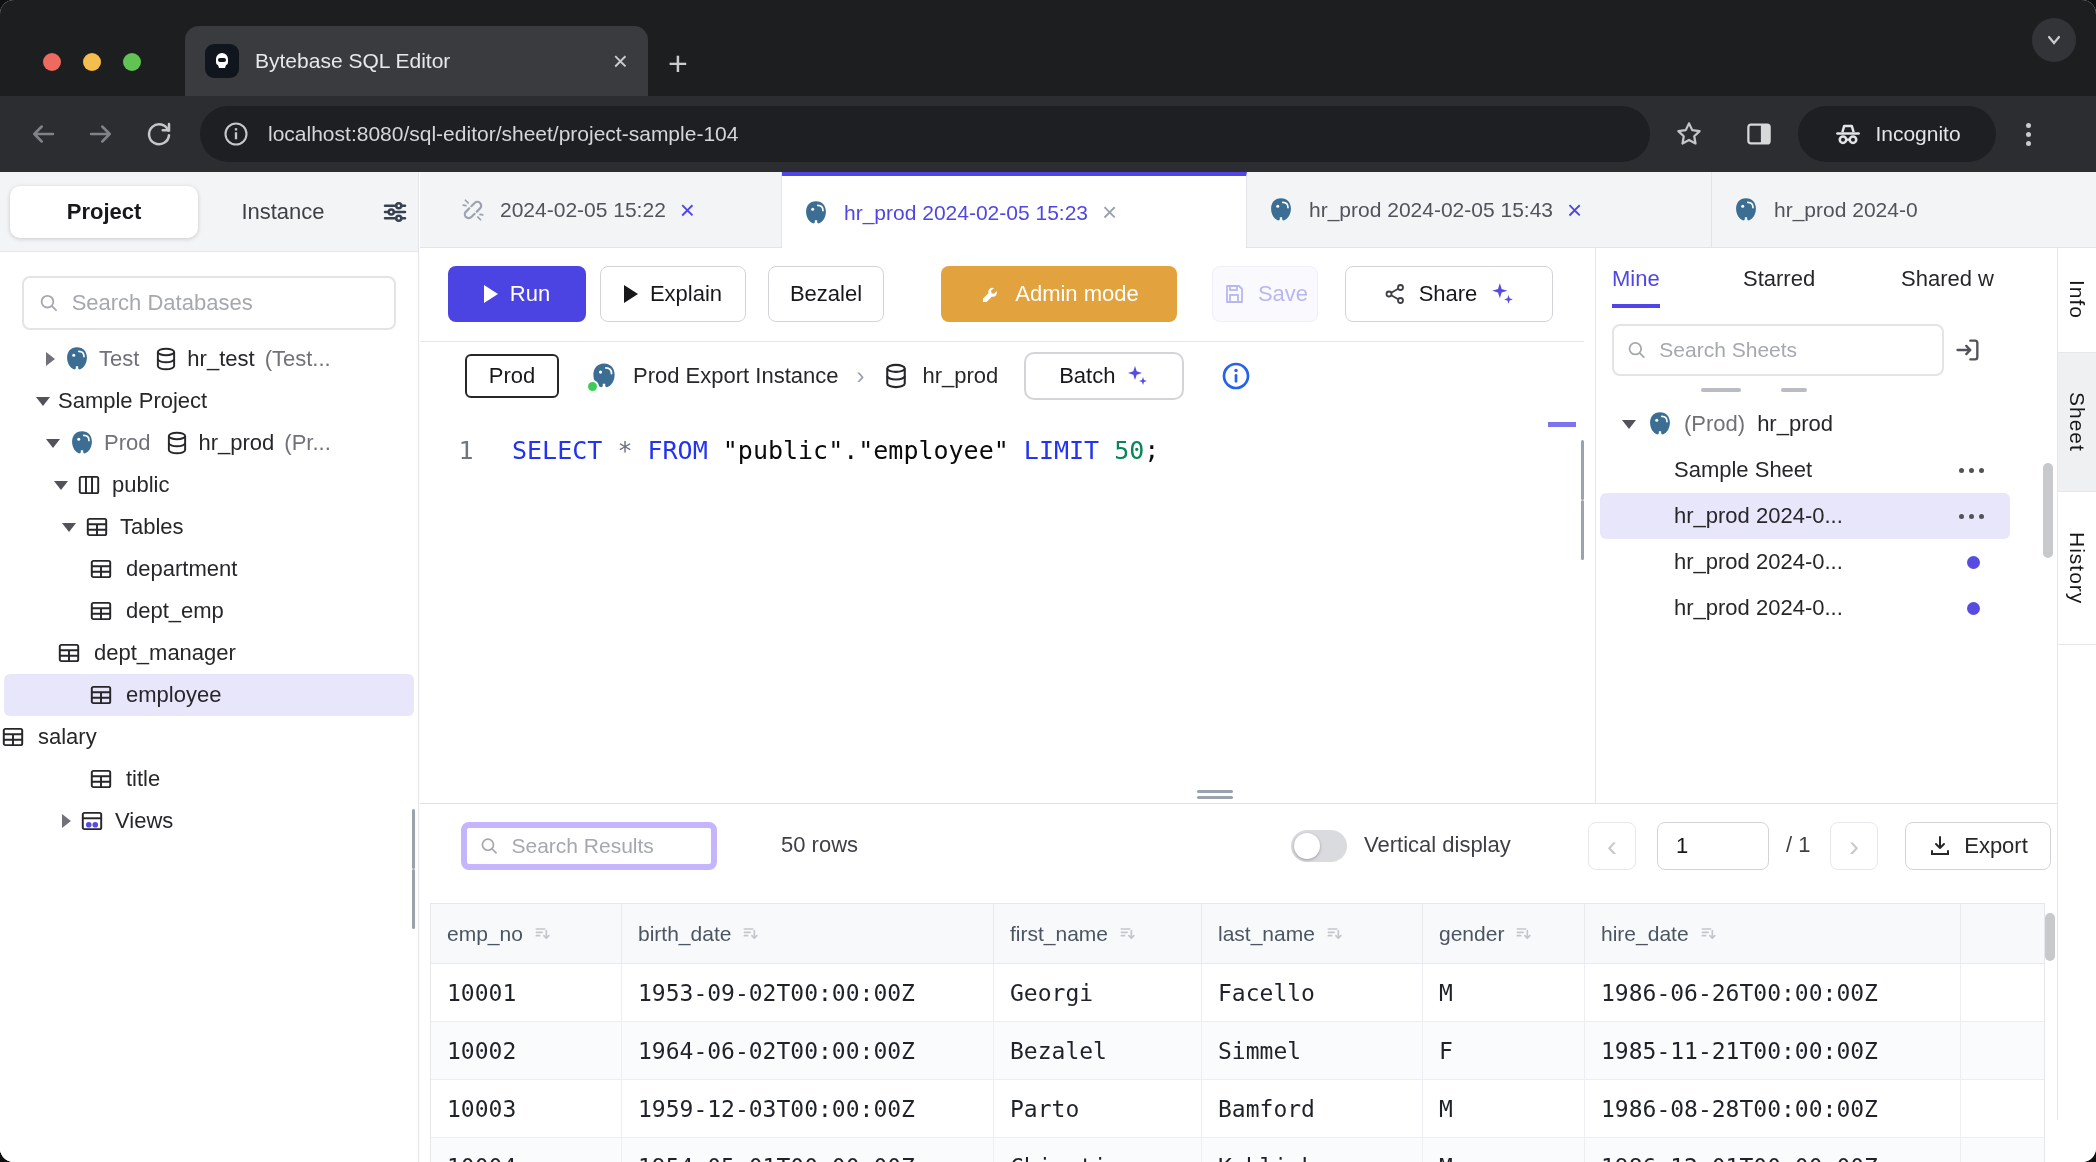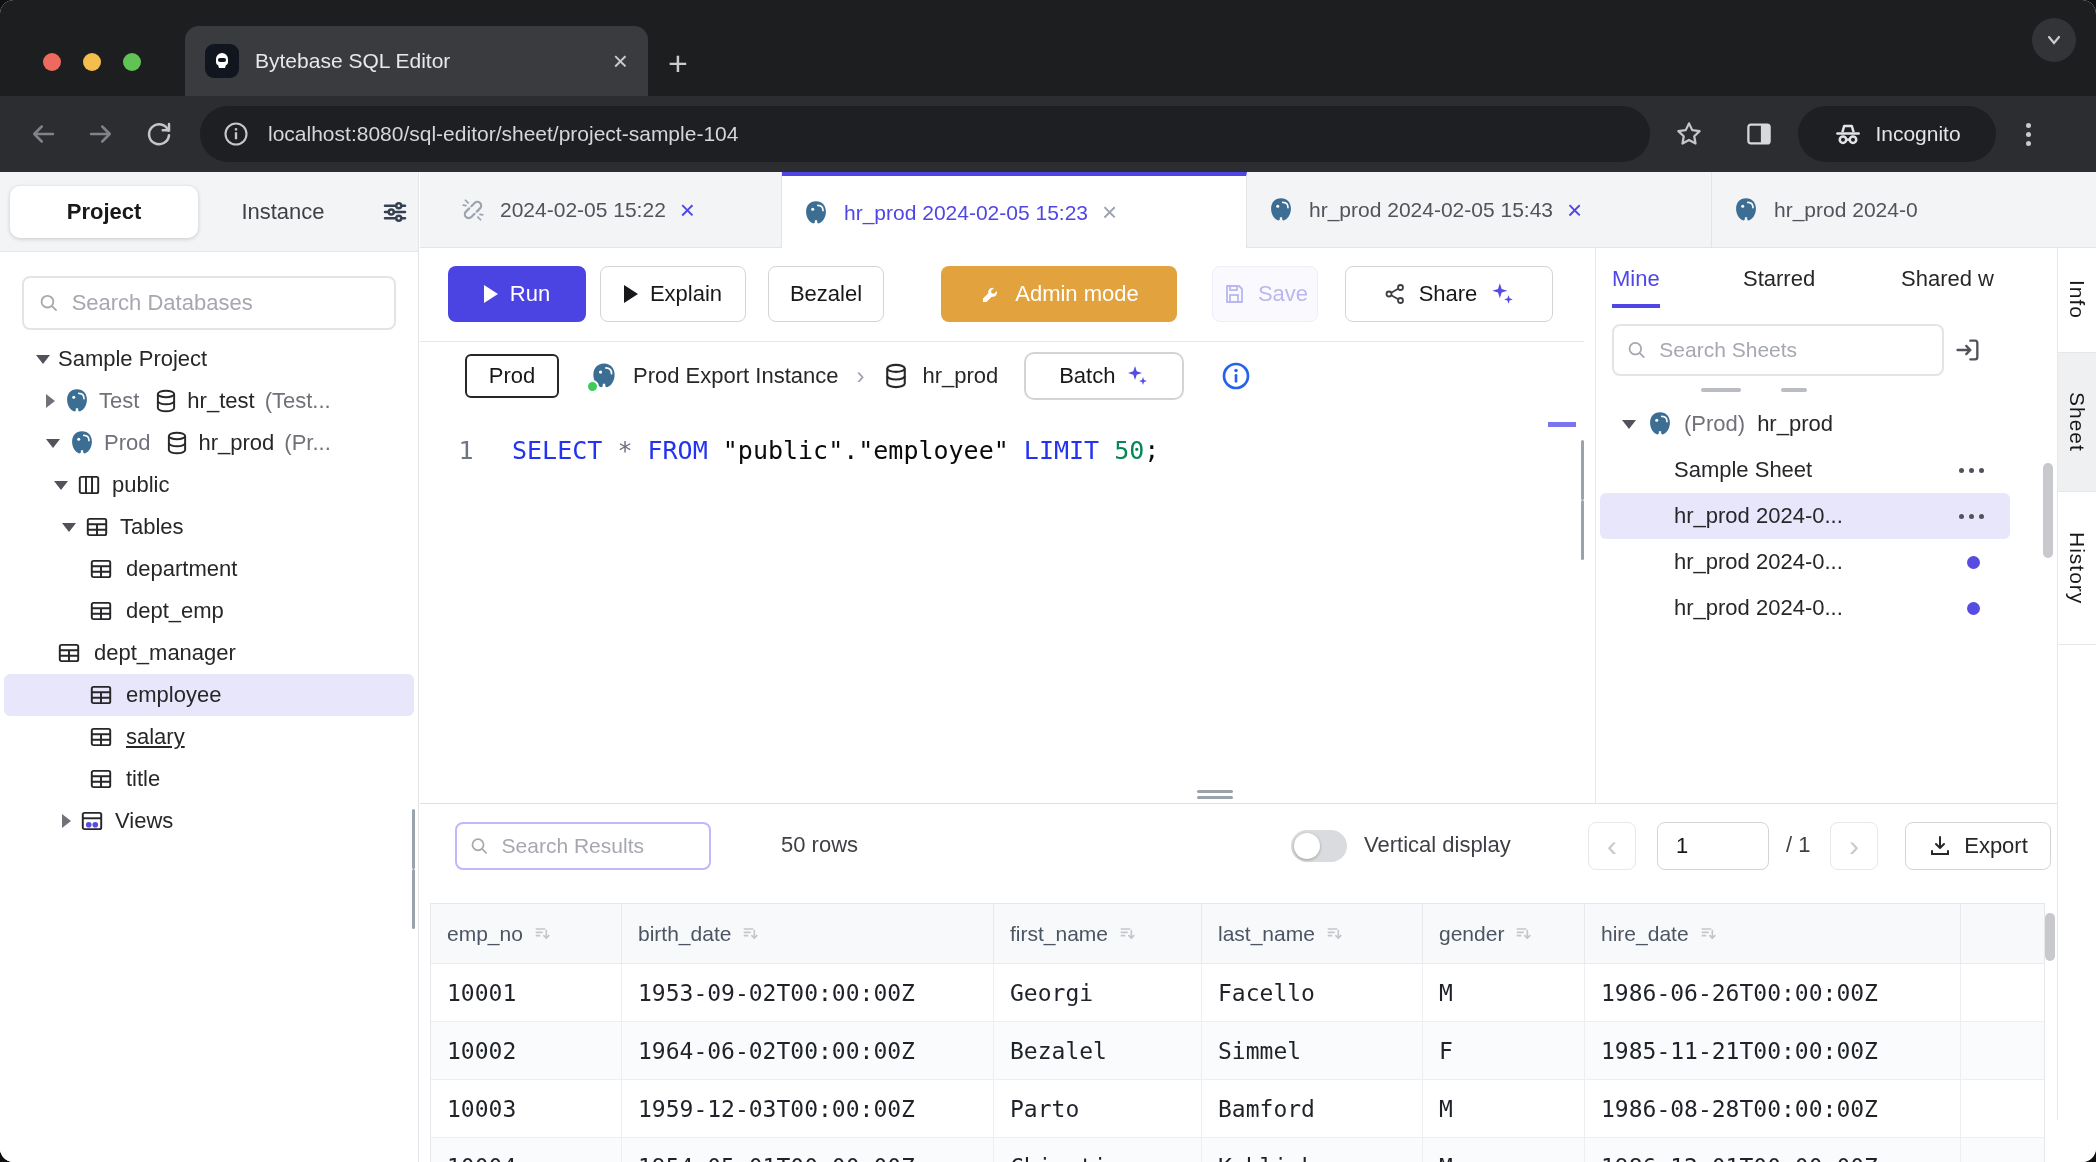--- a/index.html
+++ b/index.html
@@ -231,10 +231,6 @@
         <input class="search-ph" placeholder="Search Databases" style="">
       </div>
       <div id="tree" class="abs">
-        <div class="trow" style="padding-left:26px;">
-          <span class="caret-d tic"></span>
-          <span>Sample Project</span>
-        </div>
         <div class="trow" style="padding-left:36px;">
           <span class="caret-r tic"></span>
           <svg width="28" height="28" viewBox="0 0 24 24" style="margin-right:8px;">
@@ -250,6 +246,10 @@
             </svg>
           <span>hr_test</span>
           <span class="sfx" style="margin-left:10px;">(Test...</span>
+        </div>
+        <div class="trow" style="padding-left:26px;">
+          <span class="caret-d tic"></span>
+          <span>Sample Project</span>
         </div>
         <div class="trow" style="padding-left:36px;">
           <span class="caret-d tic"></span>

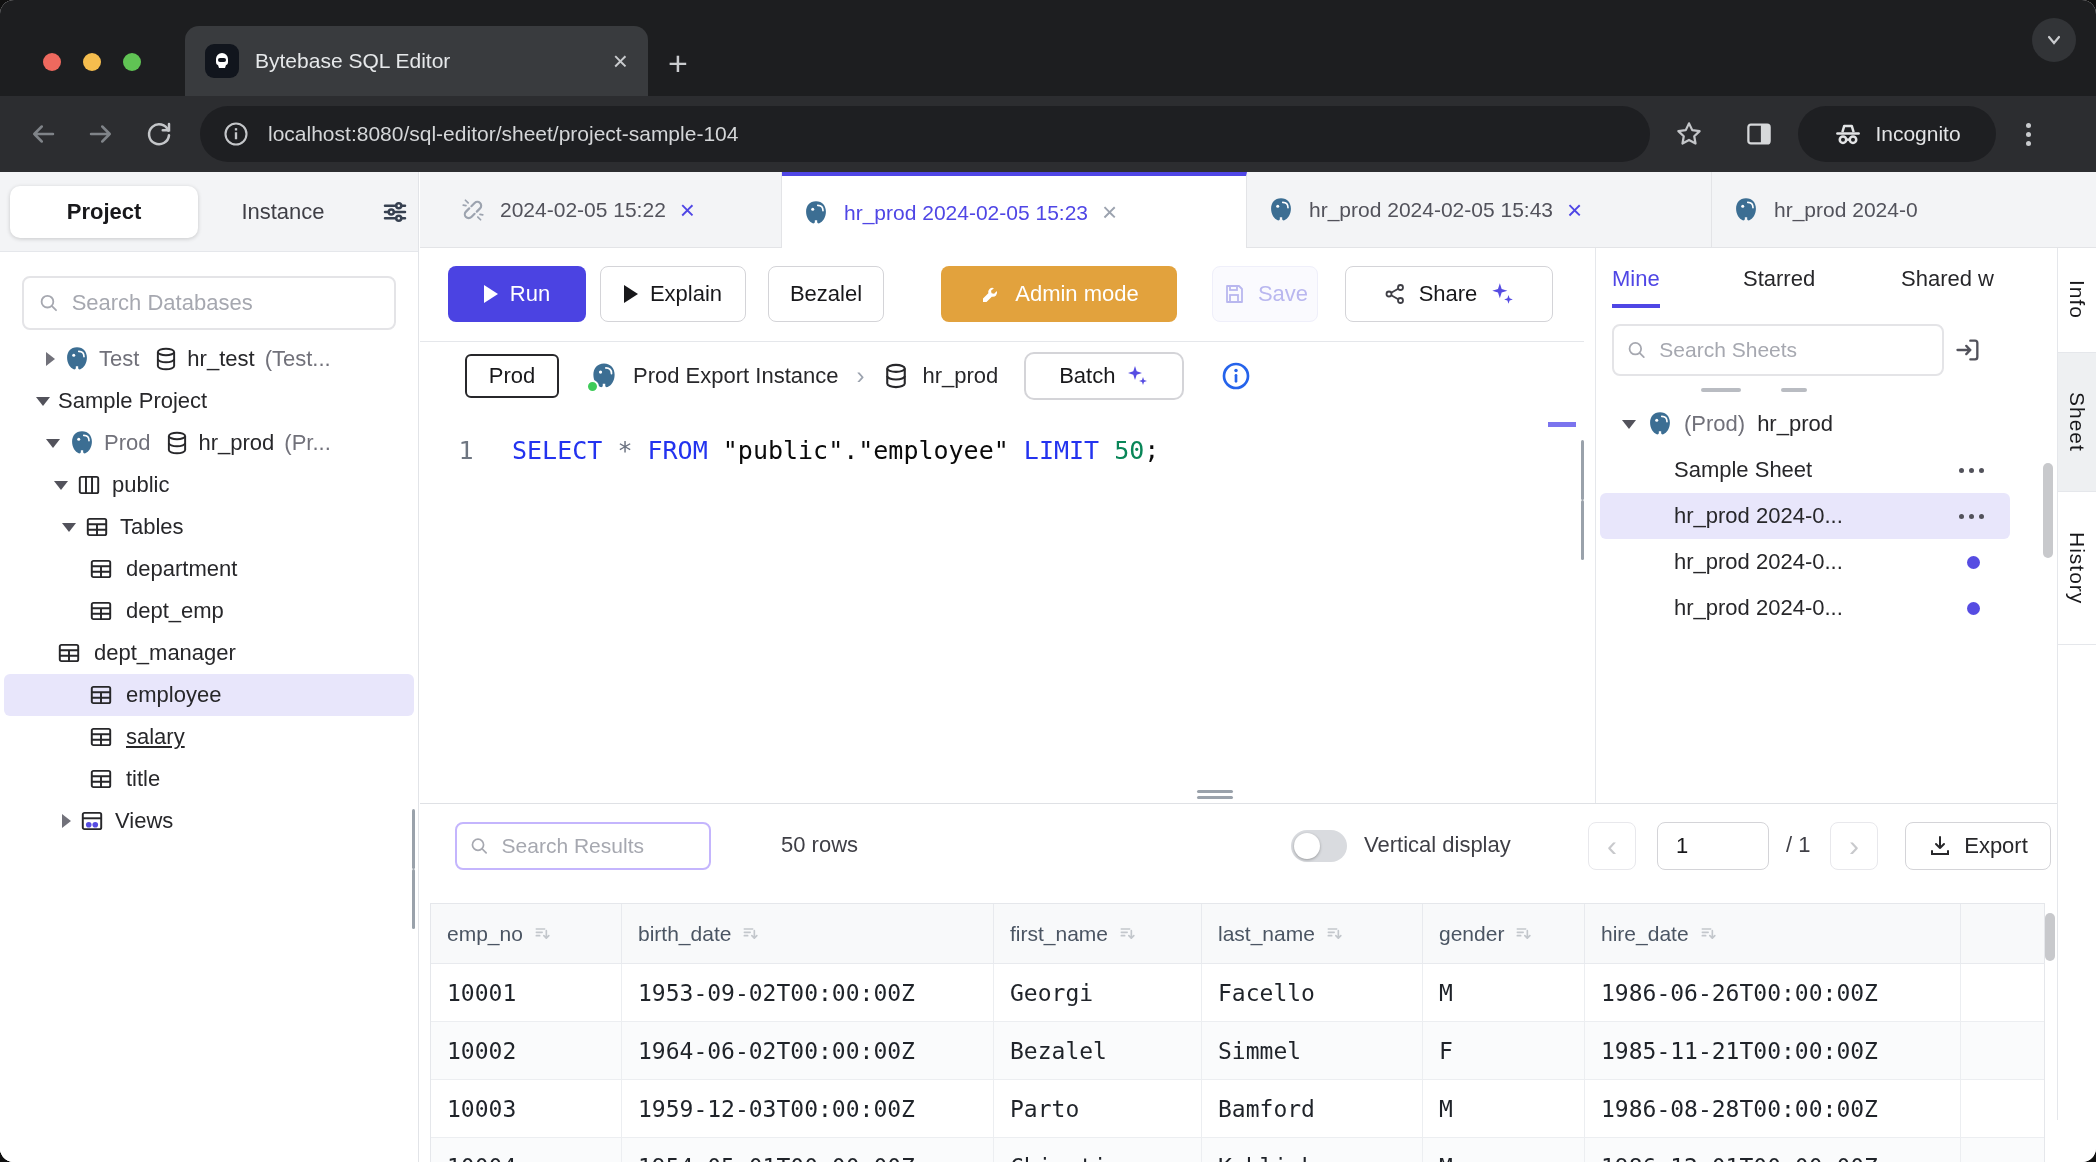--- a/index.html
+++ b/index.html
@@ -311,7 +311,7 @@
             </svg>
           <span>employee</span>
         </div>
-        <div class="trow" style="padding-left:88px;text-decoration:underline;">
+        <div class="trow" style="">
           <svg width="26" height="26" viewBox="0 0 24 24" style="margin-right:12px;">
               <rect x="3.5" y="4.5" width="17" height="15" rx="1.5" stroke="#27272a" stroke-width="1.8" fill="none"></rect>
               <path d="M3.5 9.5h17M3.5 14.5h17M12 9.5v10" stroke="#27272a" stroke-width="1.8"></path>

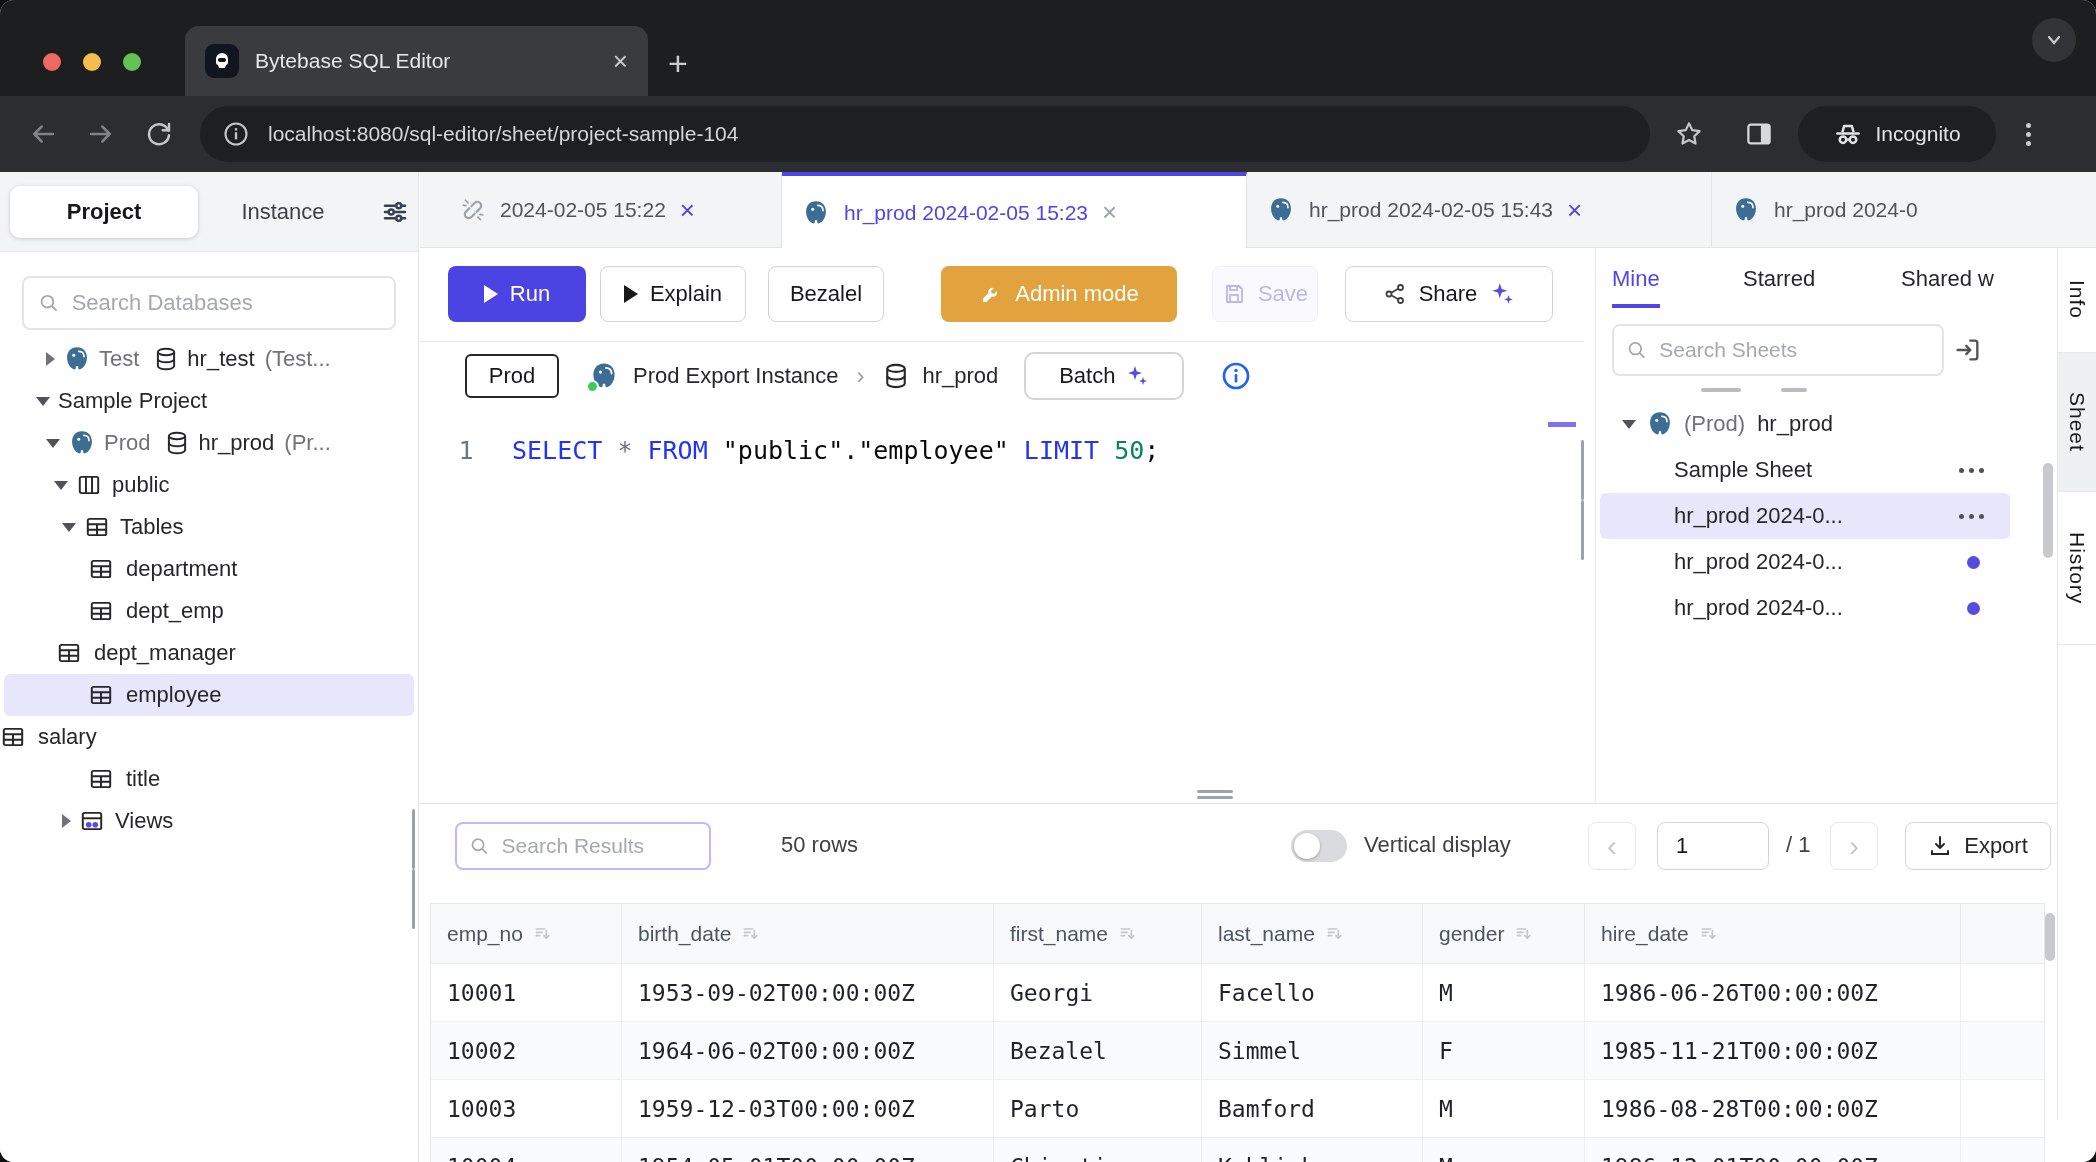--- a/index.html
+++ b/index.html
@@ -108,7 +108,7 @@
   #hgrip { left:1197px; top:618px; }
   .hgrip i { display:block; width:36px; height:3px; background:#9aa2ab; border-radius:2px; margin-bottom:3px; }
   #results { left:420px; top:631px; width:1637px; height:489px; background:#fff; border-top:1px solid #dfe1e5; }
-  #res-search { position:absolute; left:35px; top:18px; width:256px; height:48px; border:2px solid #c4b5fd; border-radius:8px; display:flex; align-items:center; padding:0 12px; }
+  #res-search { position:absolute; left:41px; top:18px; width:256px; height:48px; border:6px solid #c4b5fd; border-radius:8px; display:flex; align-items:center; padding:0 12px; }
   #rowcount { position:absolute; left:361px; top:28px; font-size:22px; color:#3f3f46; }
   #toggle { position:absolute; left:871px; top:26px; width:56px; height:32px; border-radius:16px; background:#d9dbdf; }
   #toggle i { position:absolute; left:3px; top:3px; width:26px; height:26px; border-radius:50%; background:#fff; box-shadow:0 1px 3px rgba(0,0,0,.3); }

